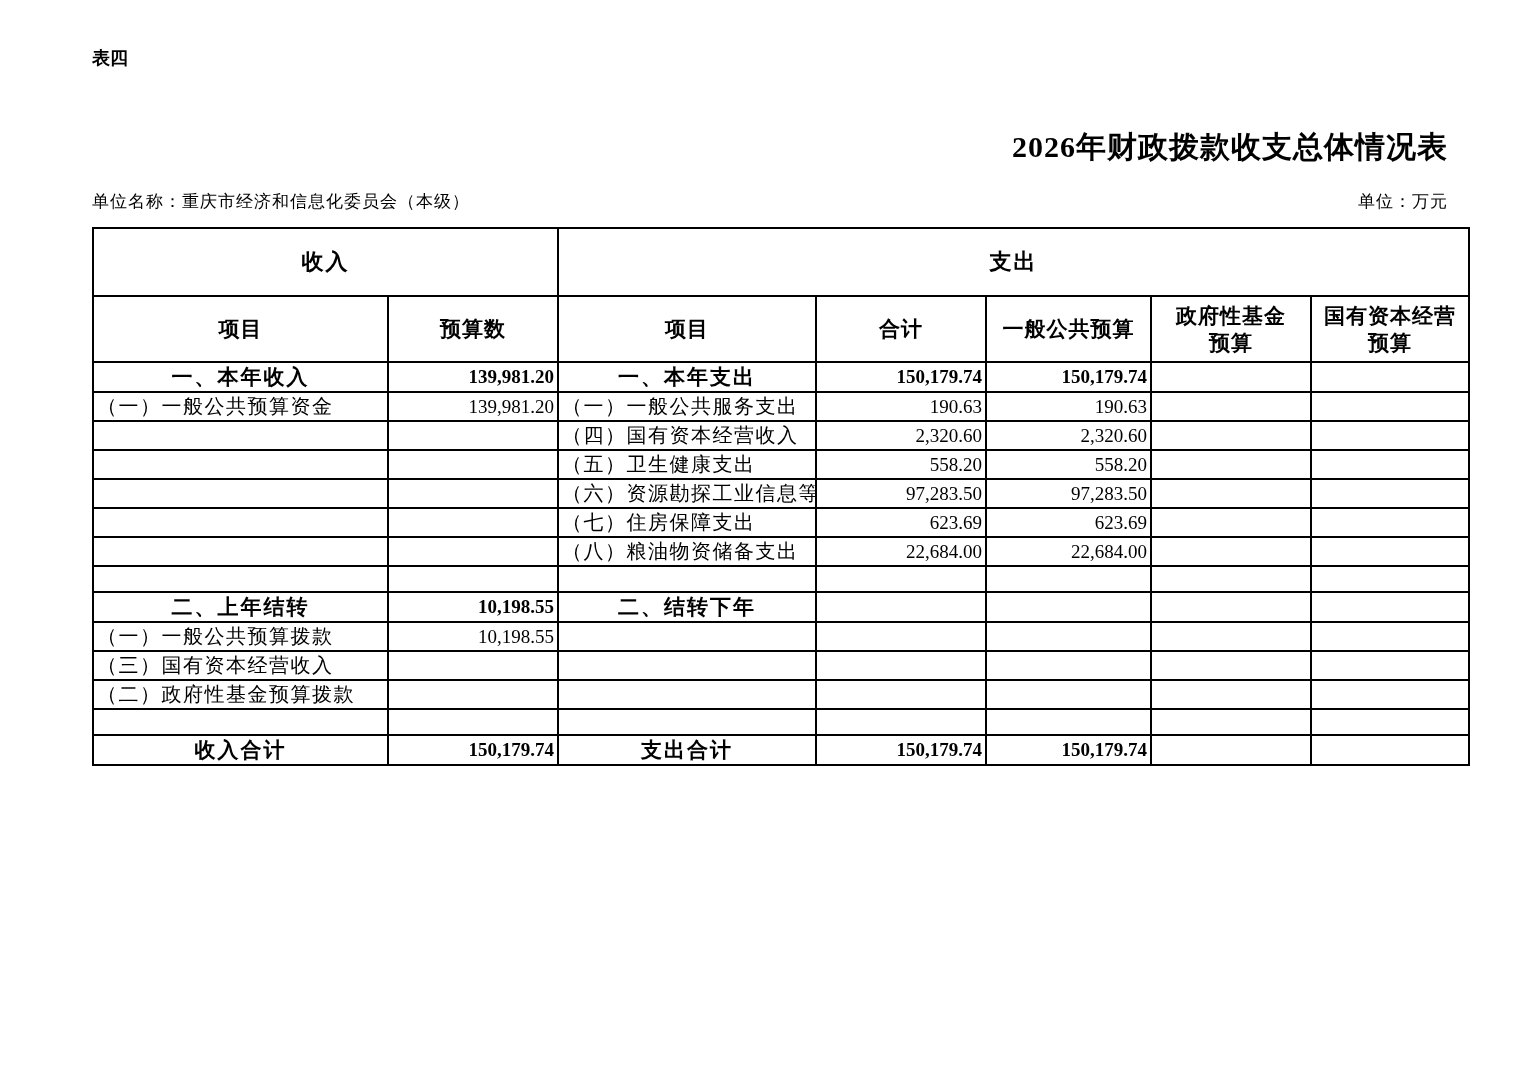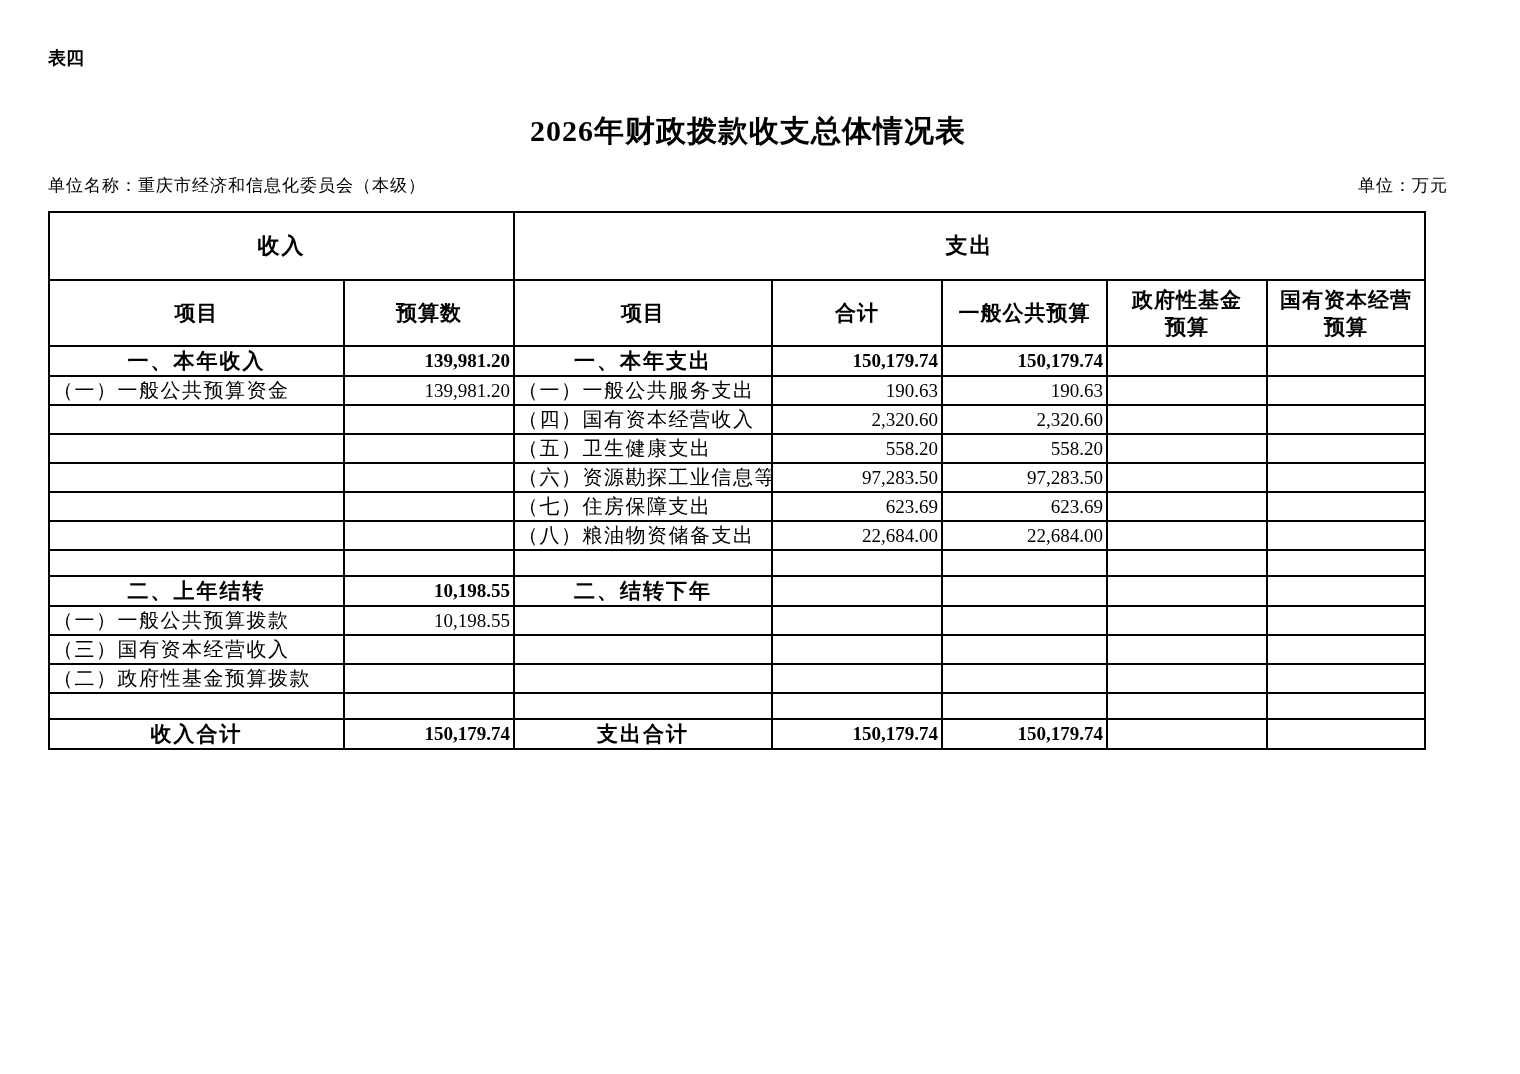--- a/index.html
+++ b/index.html
@@ -7,7 +7,7 @@
     width:1520px;height:1074px;overflow:hidden;color:#000;
     font-family:"Liberation Serif","DejaVu Serif",serif;
   }
-  .sheet{padding:46px 72px 0 48px;}
+  .sheet{padding:46px 72px 0 92px;}
 
   .form-tag{
     font-family:"Liberation Sans","DejaVu Sans",sans-serif;

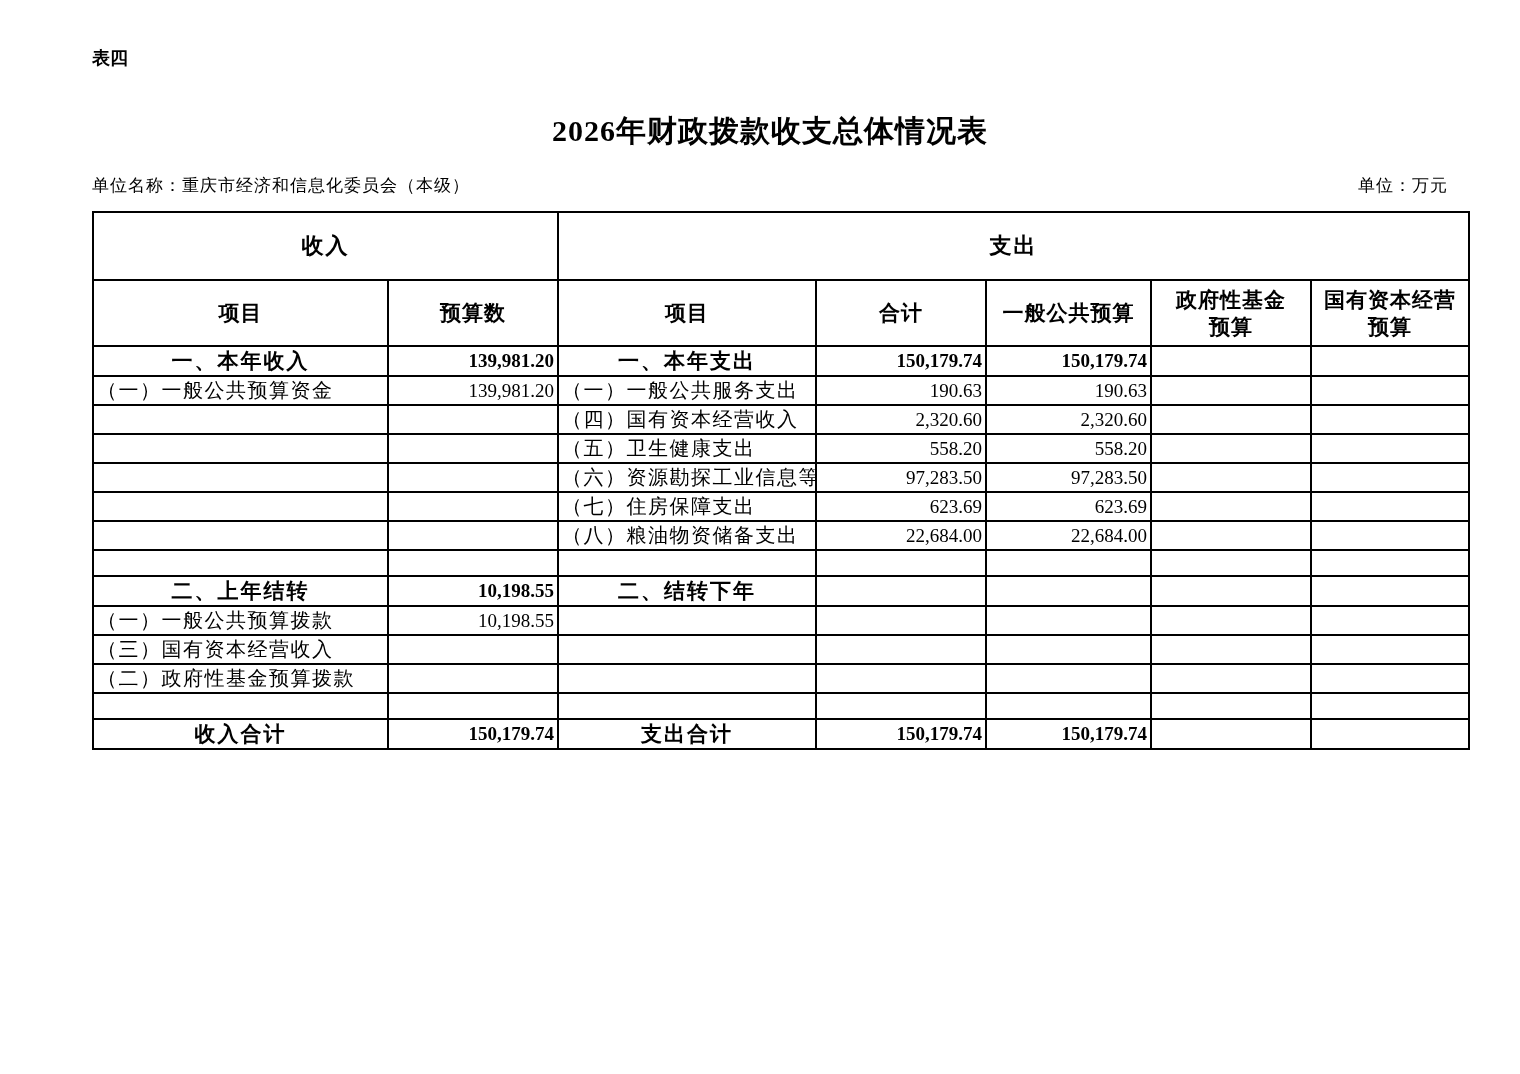--- a/index.html
+++ b/index.html
@@ -14,7 +14,7 @@
     font-weight:bold;font-size:18px;line-height:25px;
   }
   .doc-title{
-    margin-top:40px;text-align:center;
+    margin-top:56px;text-align:right;
     font-weight:bold;font-size:30px;line-height:40px;letter-spacing:1px;
     font-family:"Liberation Serif","DejaVu Serif",serif;
   }

